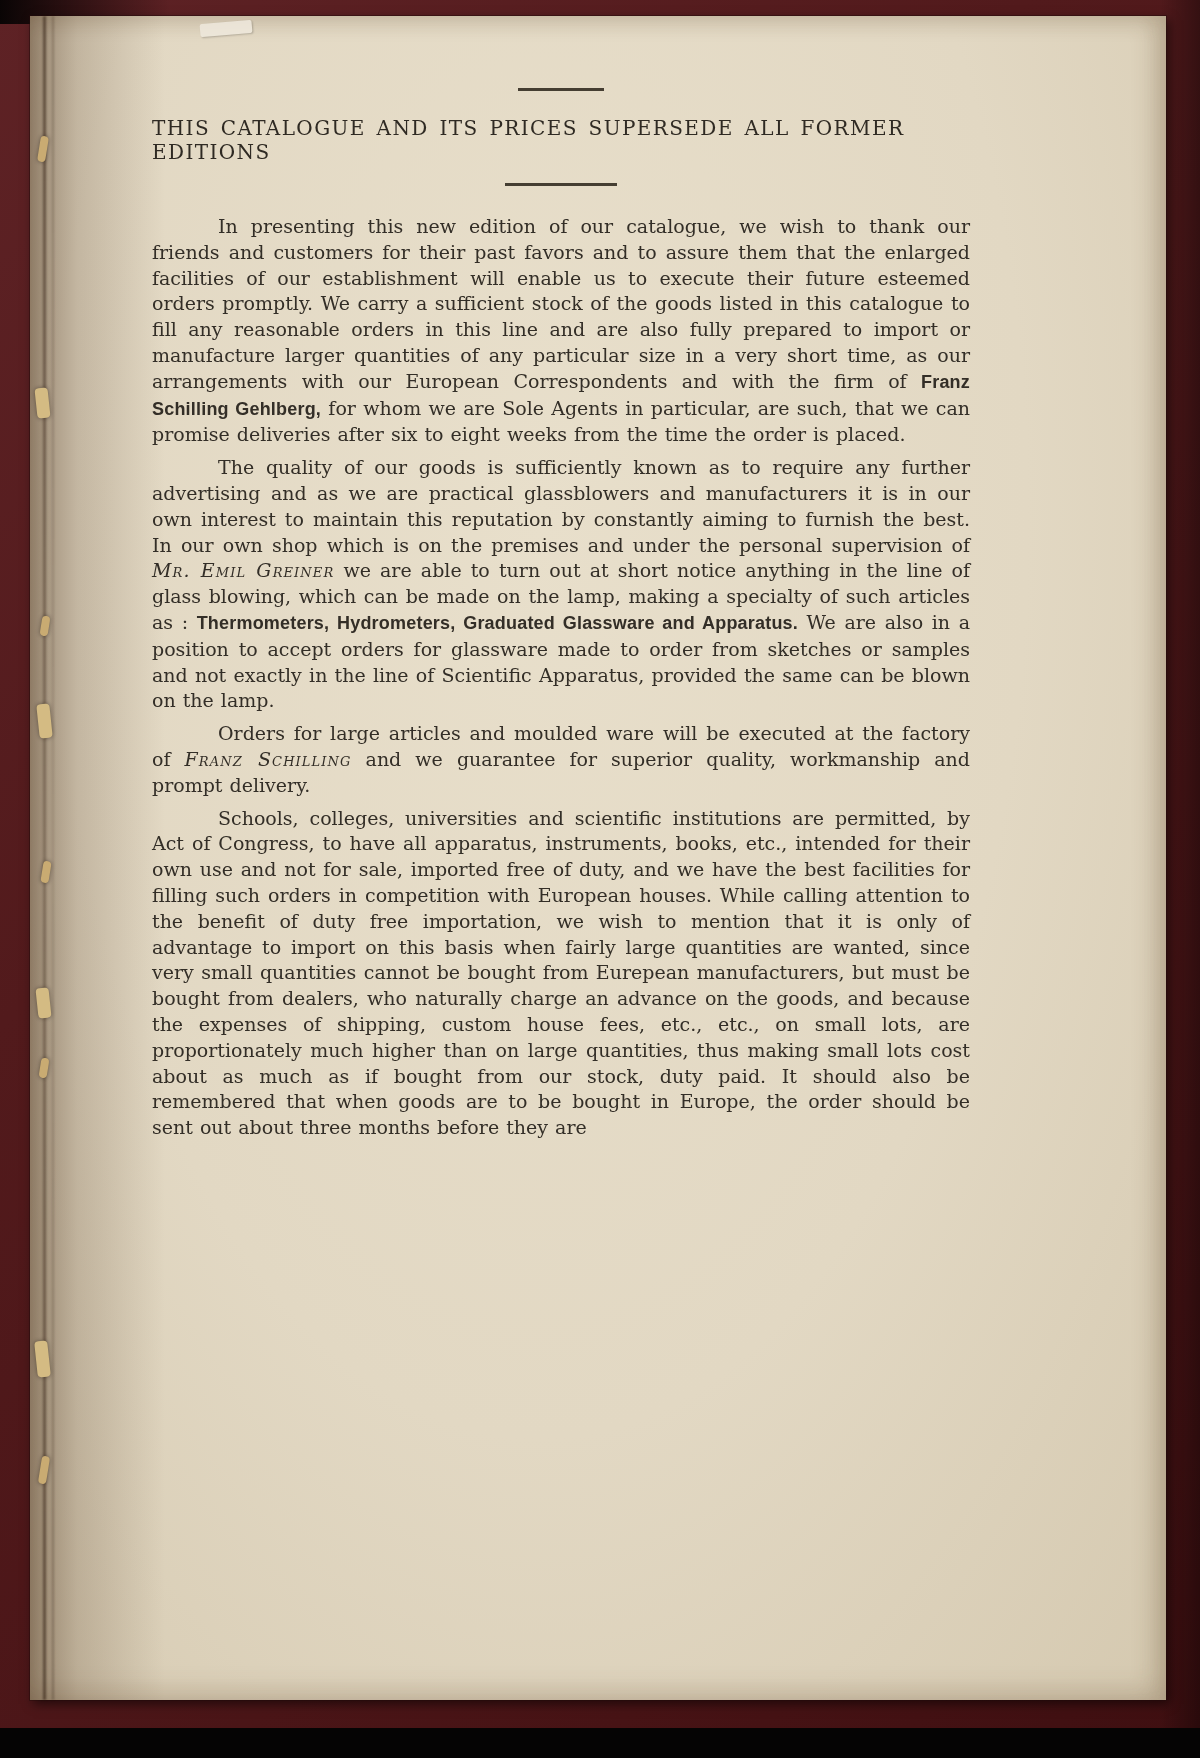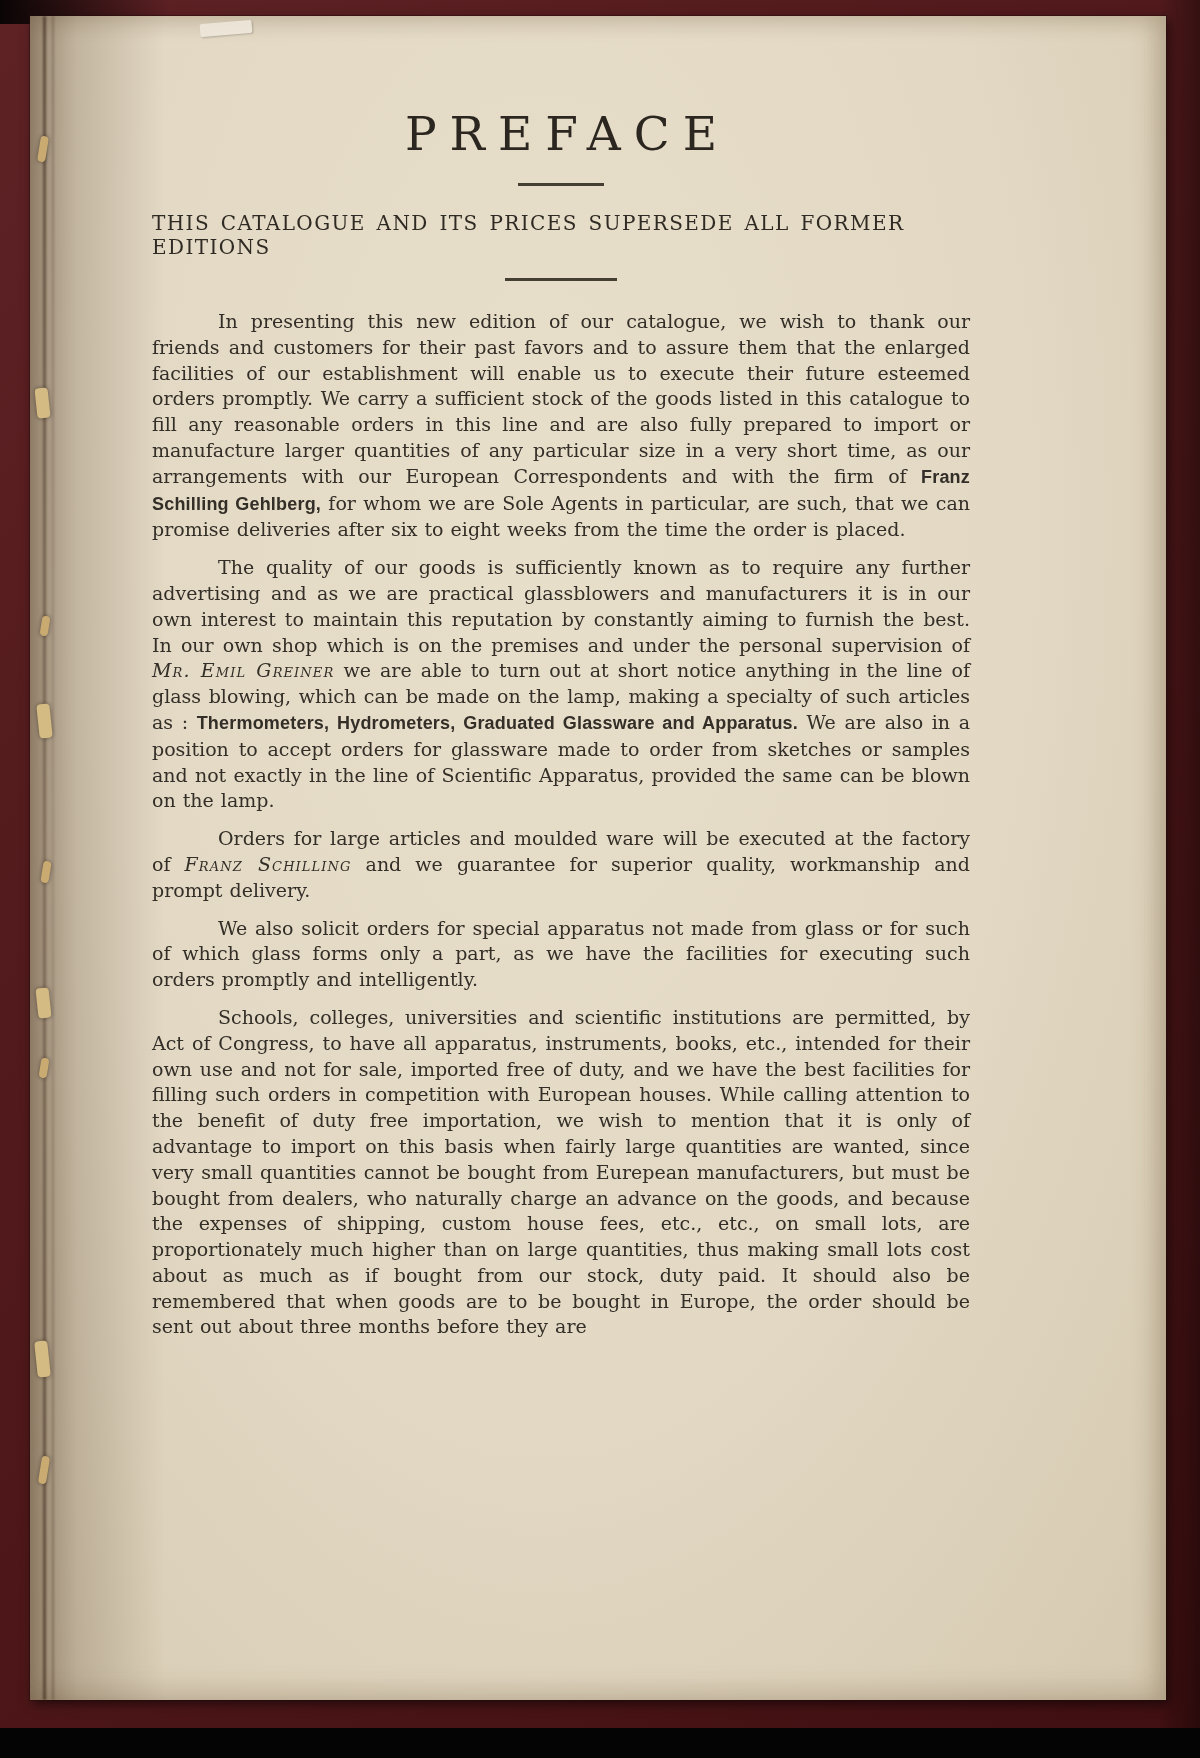--- a/index.html
+++ b/index.html
@@ -76,7 +76,6 @@
     <div class="stitch" style="left:10px; top:1440px;height:28px;"></div>
 
     <div class="content">
-      <h1 class="title">PREFACE</h1>
       <hr class="rule r1">
       <p class="subtitle">THIS CATALOGUE AND ITS PRICES SUPERSEDE ALL FORMER EDITIONS</p>
       <hr class="rule r2">

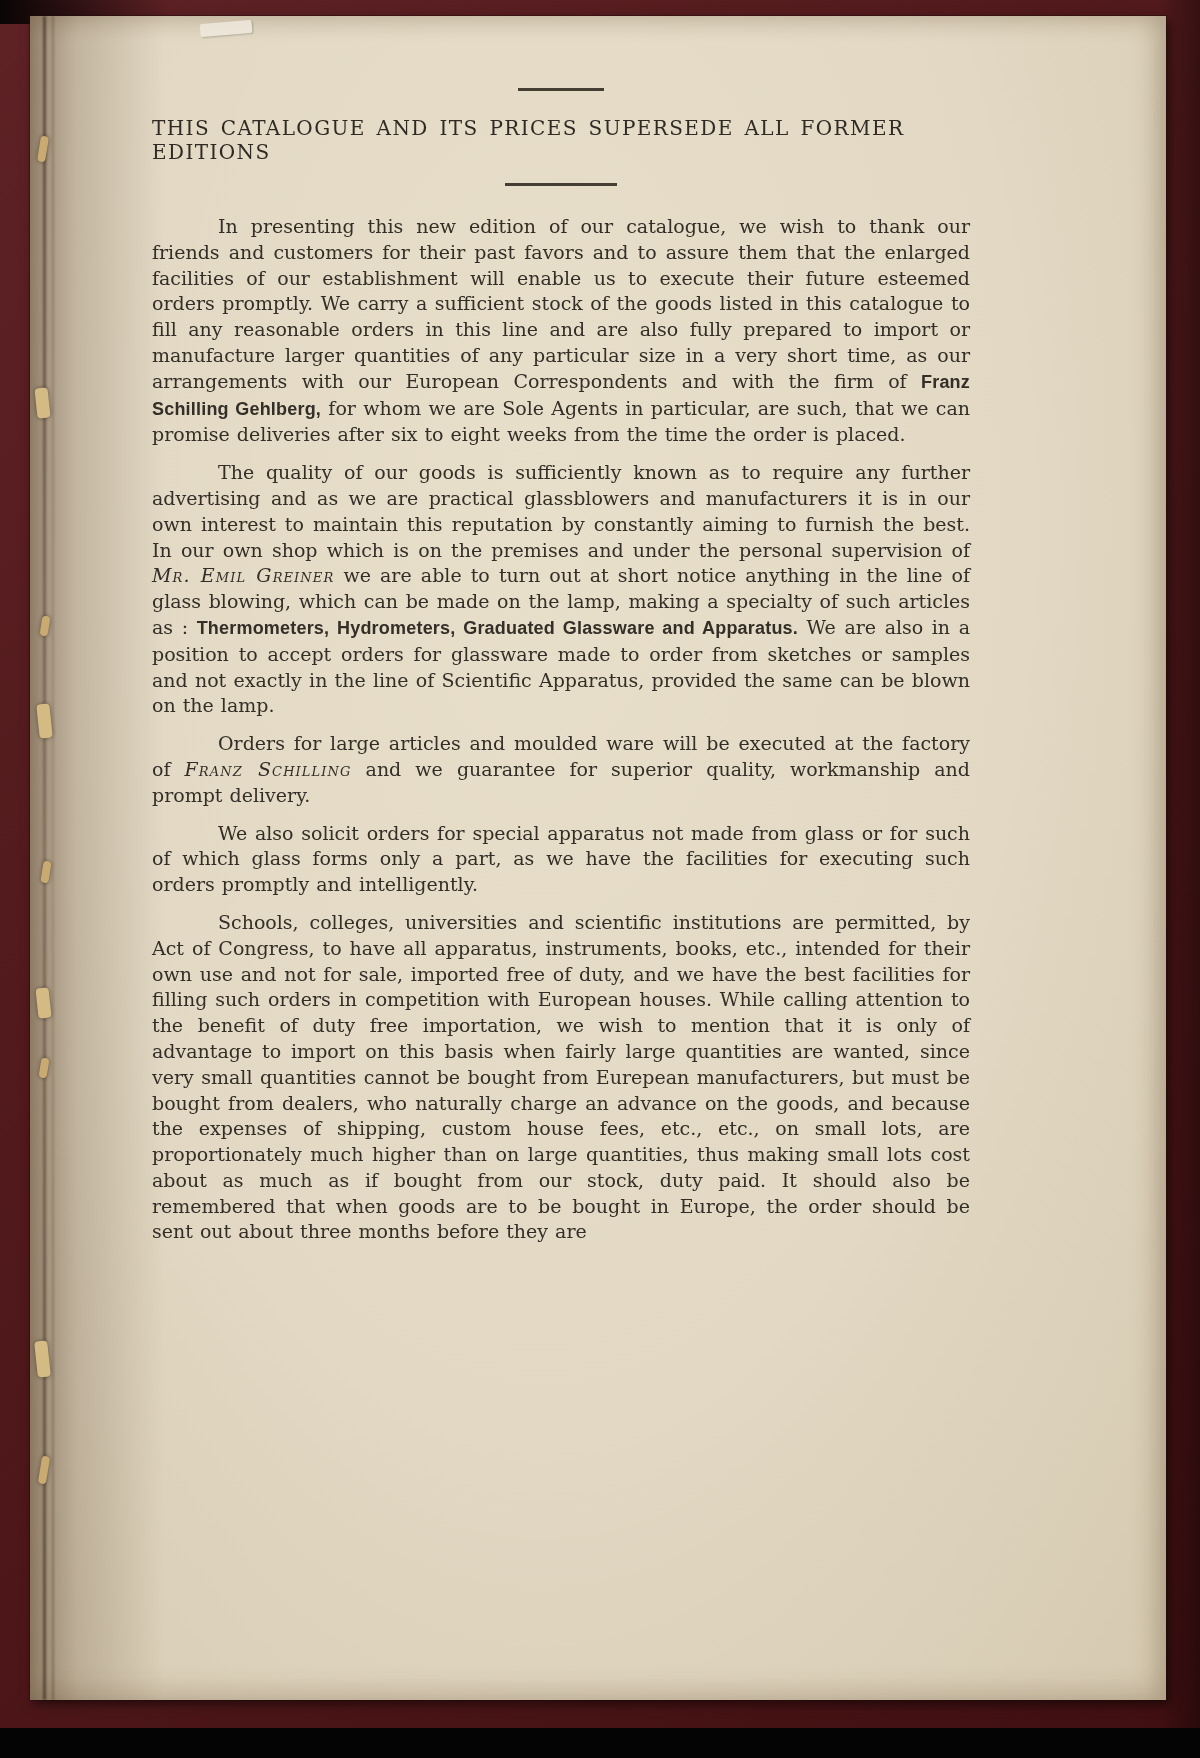--- a/index.html
+++ b/index.html
@@ -45,7 +45,7 @@
   .subtitle{font-size:20px;letter-spacing:1.4px;word-spacing:3px;
     color:#2f2a23;margin:0;}
   .para{font-size:19px;line-height:25.8px;text-align:justify;text-indent:66px;
-    margin:12px 0 7px;word-spacing:1px;}
+    margin:2px 0 7px;word-spacing:1px;}
   .seg-bold{font-family:"Liberation Sans",sans-serif;font-weight:700;font-size:18px;
     letter-spacing:.2px;}
   .seg-sc{font-variant:small-caps;letter-spacing:1.1px;font-style:italic;}

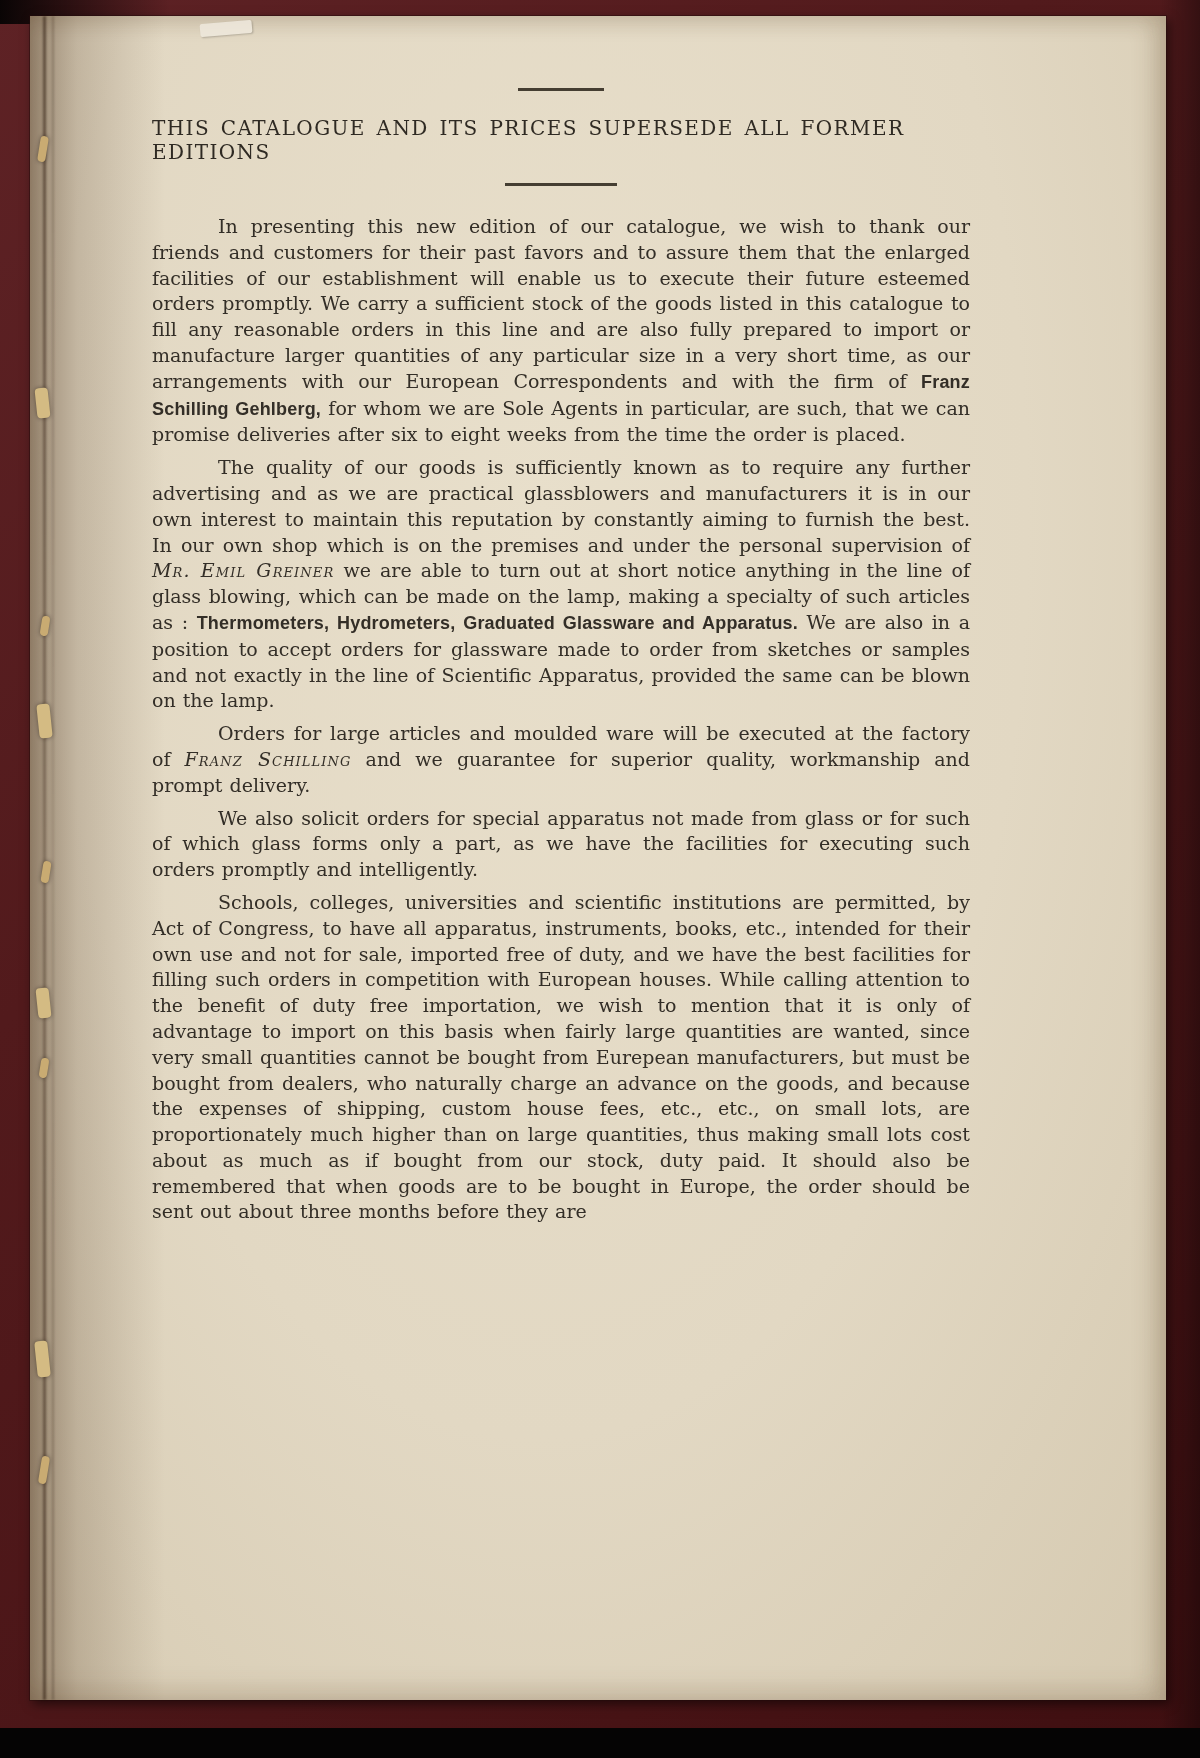--- a/index.html
+++ b/index.html
@@ -83,7 +83,6 @@
           <p class="para"><span>In presenting this new edition of our catalogue, we wish to thank our friends and customers for their past favors and to assure them that the enlarged facilities of our establishment will enable us to execute their future esteemed orders promptly. We carry a sufficient stock of the goods listed in this catalogue to fill any reasonable orders in this line and are also fully prepared to import or manufacture larger quantities of any particular size in a very short time, as our arrangements with our European Correspondents and with the firm of </span><span class="seg-bold">Franz Schilling Gehlberg,</span><span> for whom we are Sole Agents in particular, are such, that we can promise deliveries after six to eight weeks from the time the order is placed.</span></p>
           <p class="para"><span>The quality of our goods is sufficiently known as to require any further advertising and as we are practical glassblowers and manufacturers it is in our own interest to maintain this reputation by constantly aiming to furnish the best. In our own shop which is on the premises and under the personal supervision of </span><span class="seg-sc">Mr. Emil Greiner</span><span> we are able to turn out at short notice anything in the line of glass blowing, which can be made on the lamp, making a specialty of such articles as : </span><span class="seg-bold">Thermometers, Hydrometers, Graduated Glassware and Apparatus.</span><span> We are also in a position to accept orders for glassware made to order from sketches or samples and not exactly in the line of Scientific Apparatus, provided the same can be blown on the lamp.</span></p>
           <p class="para"><span>Orders for large articles and moulded ware will be executed at the factory of </span><span class="seg-sc">Franz Schilling</span><span> and we guarantee for superior quality, workmanship and prompt delivery.</span></p>
-          <p class="para"><span>We also solicit orders for special apparatus not made from glass or for such of which glass forms only a part, as we have the facilities for executing such orders promptly and intelligently.</span></p>
           <p class="para"><span>Schools, colleges, universities and scientific institutions are permitted, by Act of Congress, to have all apparatus, instruments, books, etc., intended for their own use and not for sale, imported free of duty, and we have the best facilities for filling such orders in competition with European houses. While calling attention to the benefit of duty free importation, we wish to mention that it is only of advantage to import on this basis when fairly large quantities are wanted, since very small quantities cannot be bought from Eurepean manufacturers, but must be bought from dealers, who naturally charge an advance on the goods, and because the expenses of shipping, custom house fees, etc., etc., on small lots, are proportionately much higher than on large quantities, thus making small lots cost about as much as if bought from our stock, duty paid. It should also be remembered that when goods are to be bought in Europe, the order should be sent out about three months before they are</span></p>
         </div>
     </div>

